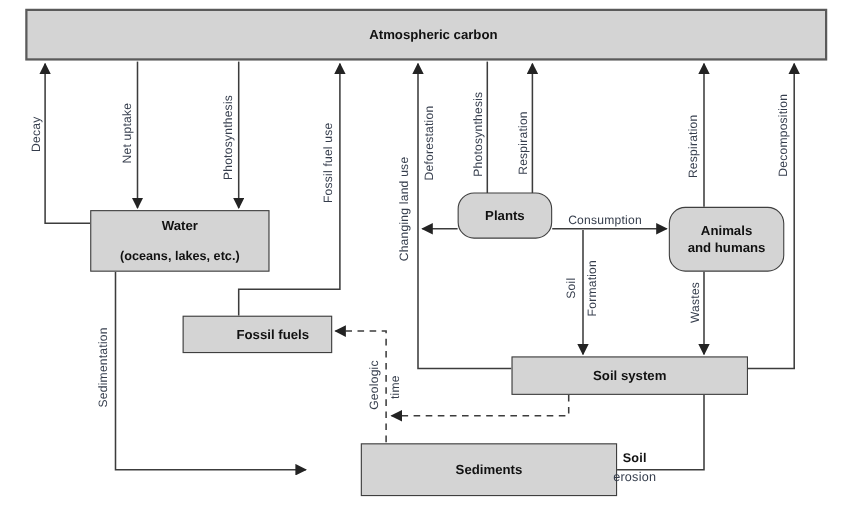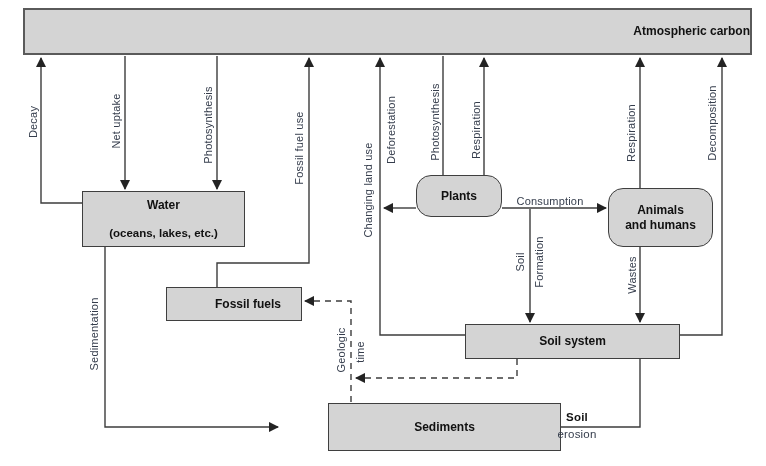--- a/index.html
+++ b/index.html
@@ -17,7 +17,7 @@
     font-weight:bold;font-size:12px;line-height:1.25;text-align:center;
   }
   .b-atm{left:23px;top:8px;width:729px;height:47px;border:2px solid #5a5a5a;
-         align-items:flex-end;padding-left:13px;}
+         align-items:center;padding-left:13px;}
   .b-water{left:82px;top:191px;width:163px;height:56px;gap:13px;}
   .b-fossil{left:166px;top:287px;width:136px;height:34px;padding-left:28px;}
   .b-plants{left:416px;top:175px;width:86px;height:42px;border-radius:15px;}

